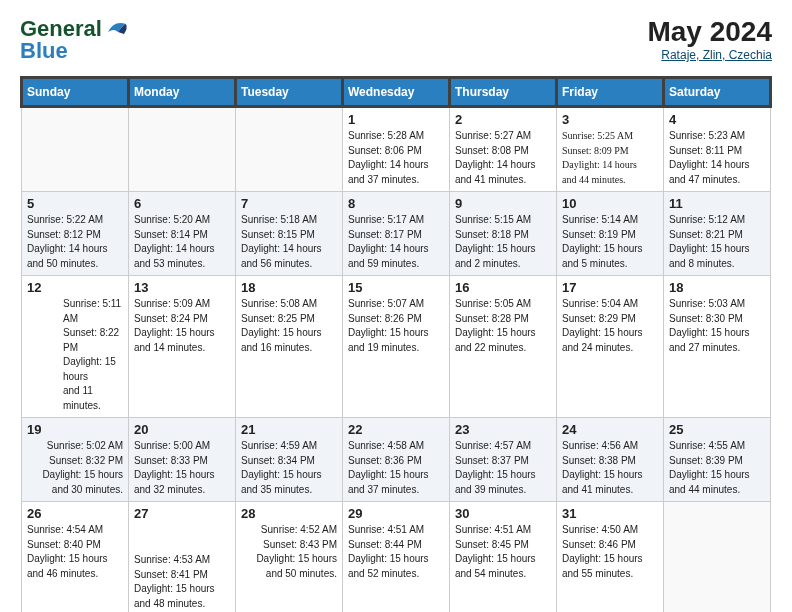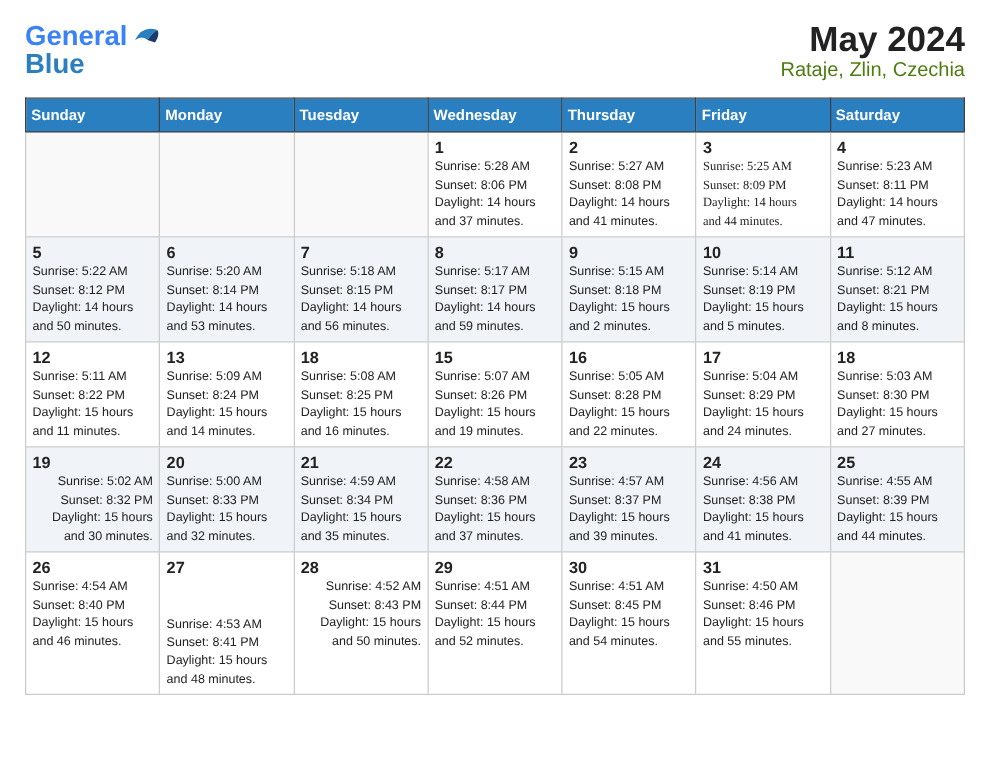--- a/index.html
+++ b/index.html
@@ -92,7 +92,7 @@
   <div class="header">
     <div class="logo">
       <div style="display:flex;align-items:center;">
-        <span style="font-size:22px;font-weight:bold;color:#3b82f6;">General</span>
+        <span style="font-size:22px;font-weight:bold;color:#14532d;">General</span>
         <svg width="28" height="22" viewBox="0 0 28 22" style="margin-left:2px;">
           <path d="M4,14 Q10,2 22,6 Q18,8 14,14 Q10,10 4,14Z" fill="#2a7fc1"></path>
           <path d="M14,14 Q18,8 22,6 Q24,10 20,16Z" fill="#1a3a6b"></path>

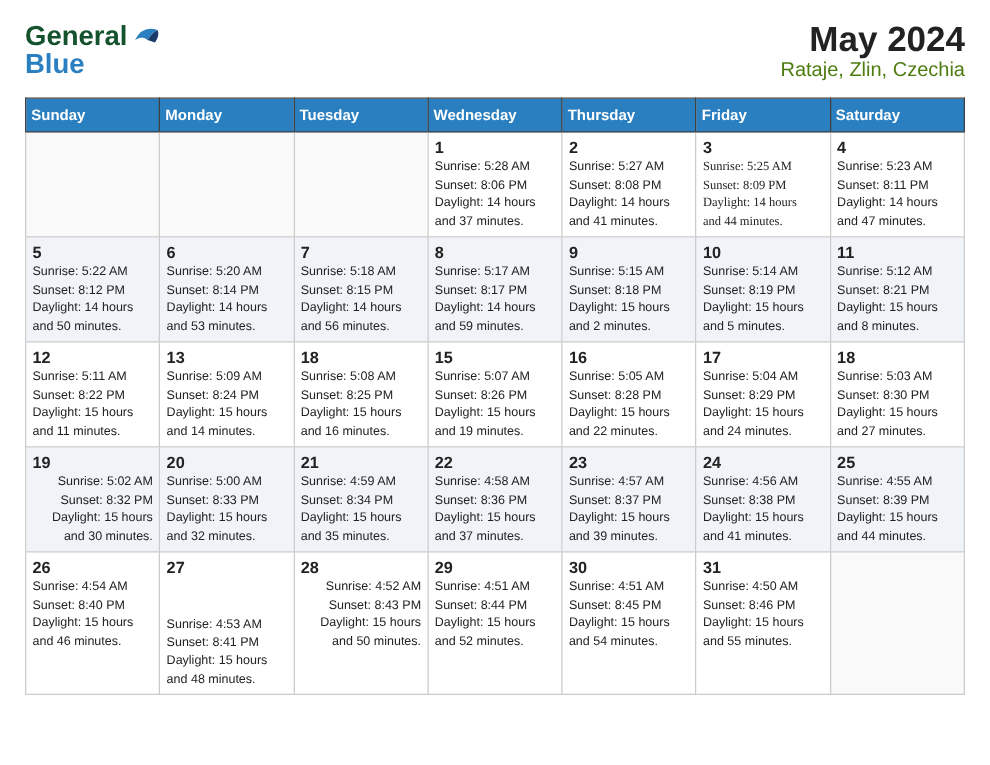--- a/index.html
+++ b/index.html
@@ -33,8 +33,9 @@
       color: #222;
     }
     .subtitle {
-      font-size: 16px;
-      color: #4d7c0f;
+      font-size: 12px;
+      color: #0c4a6e;
+      text-decoration: underline;
     }
     table {
       width: 100%;

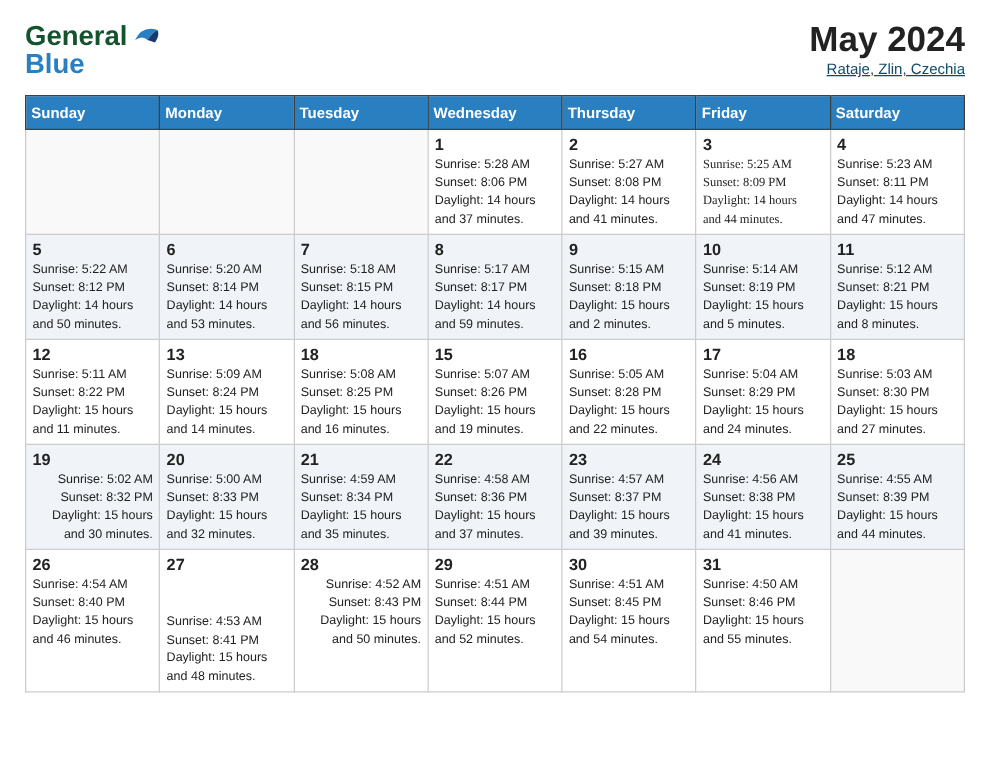--- a/index.html
+++ b/index.html
@@ -51,7 +51,7 @@
       font-weight: bold;
       padding: 6px 4px;
       text-align: left;
-      border: 1px solid #404040;
+      border: 3px solid #404040;
     }
     tbody tr {
       vertical-align: top;

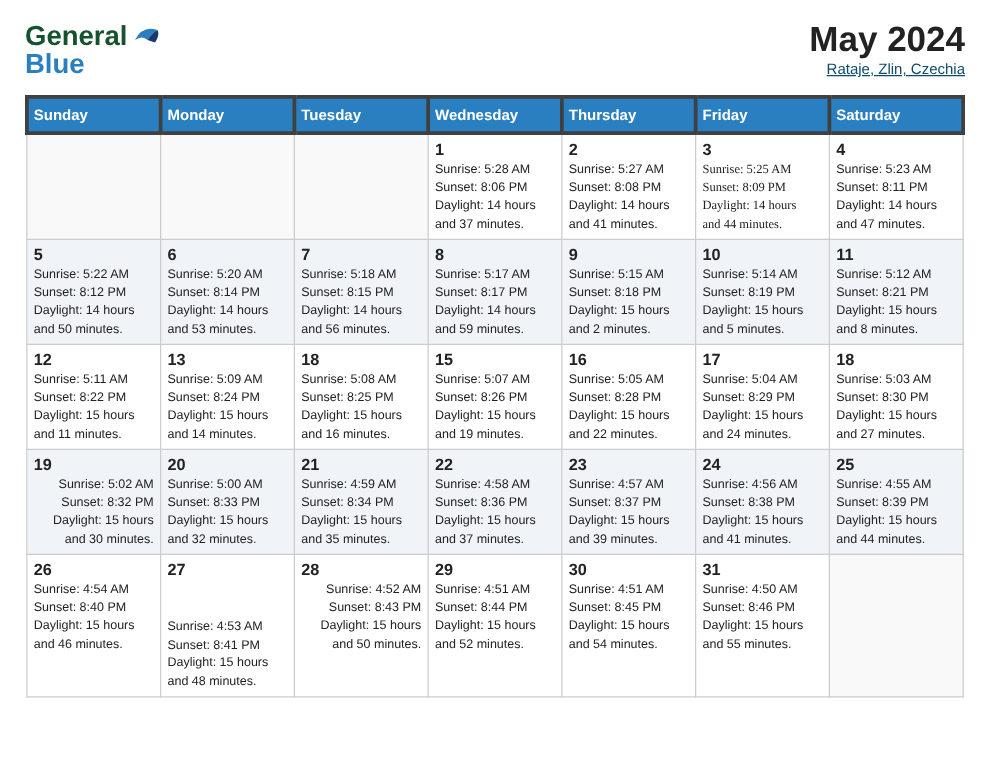--- a/index.html
+++ b/index.html
@@ -207,7 +207,7 @@
         <tr>
           <td>
             <span class="day-num">12</span>
-            <div class="day-info" style="white-space: pre-line;">Sunrise: 5:11 AM
+            <div class="day-info" style="white-space: pre-line; margin-left: 36px;">Sunrise: 5:11 AM
 Sunset: 8:22 PM
 Daylight: 15 hours
 and 11 minutes.</div>

